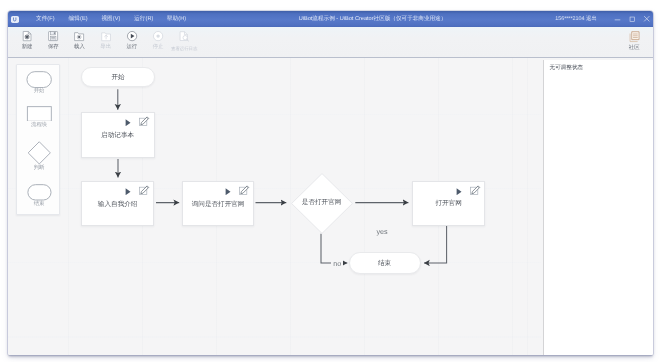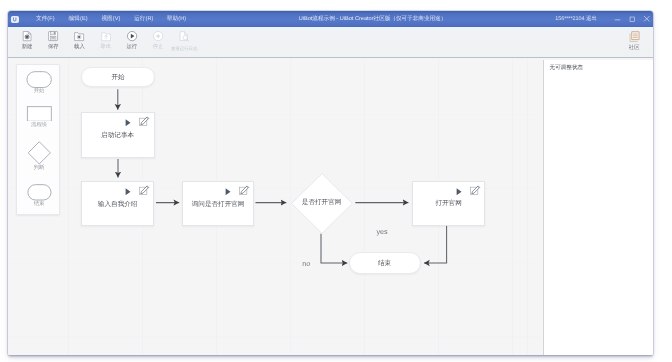--- a/index.html
+++ b/index.html
@@ -279,7 +279,7 @@
             <div class="ntext" style="top:6.9px">结束</div>
           </div>
           <div class="edgelbl" style="left: 366.2px; top: 141.7px; margin-top: 28px;">yes</div>
-          <div class="edgelbl" style="left: 292px; top: 202.4px;">no</div>
+          <div class="edgelbl" style="left: 323px; top: 202.4px;">no</div>
         </div>
       <div class="shapepanel" id="shapepanel">
           <div class="sp-item" style="top: 5.7px;">

